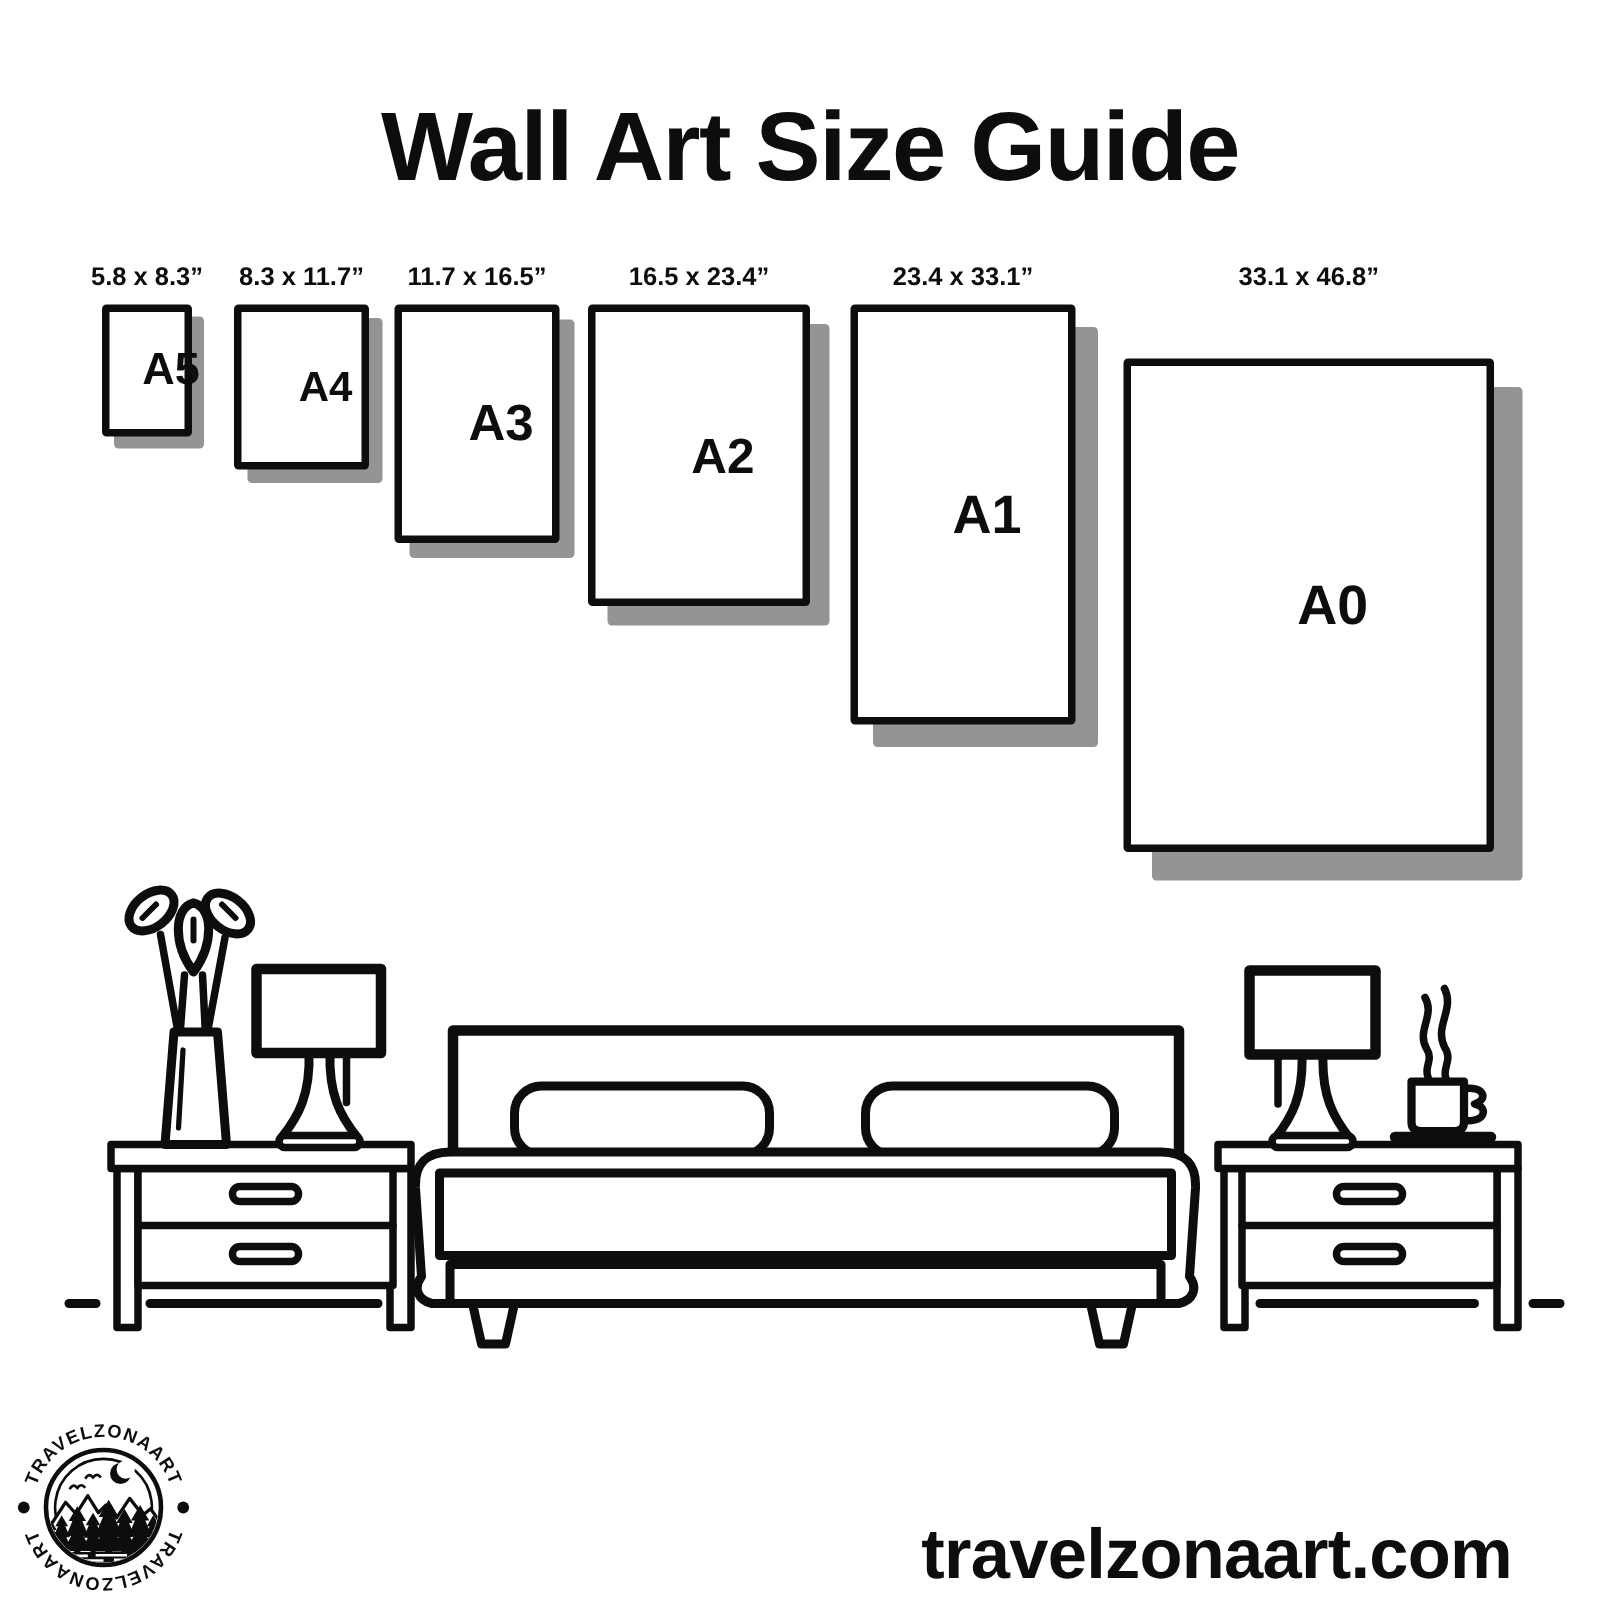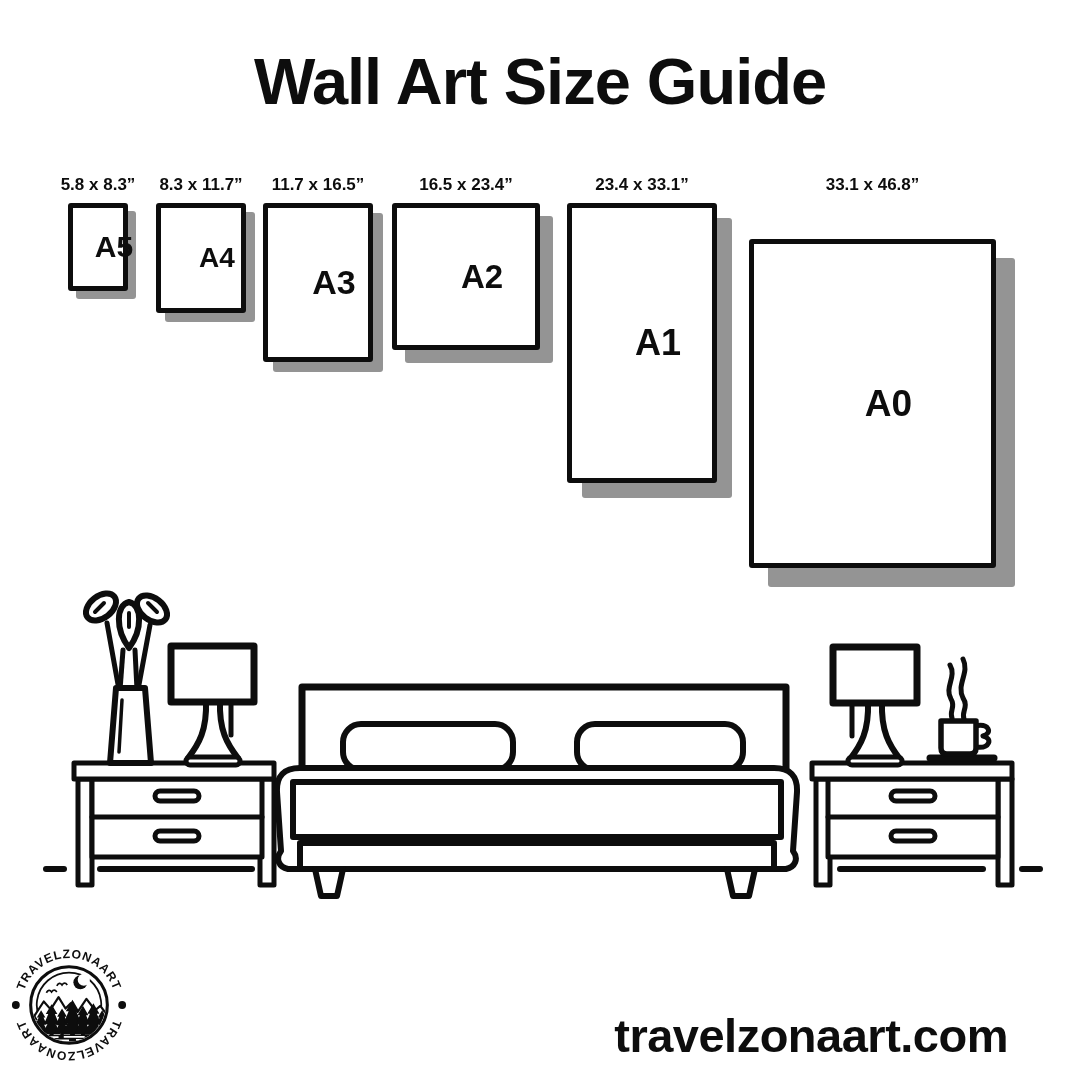--- a/index.html
+++ b/index.html
@@ -9,7 +9,7 @@
     font-family:"Liberation Sans", sans-serif;
   }
   .title{
-    position:absolute;top:44px;left:0;width:1080px;margin:0;
+    position:absolute;top:60px;left:0;width:1080px;margin:0;
     text-align:center;font-size:65px;font-weight:700;letter-spacing:-1px;
   }
   

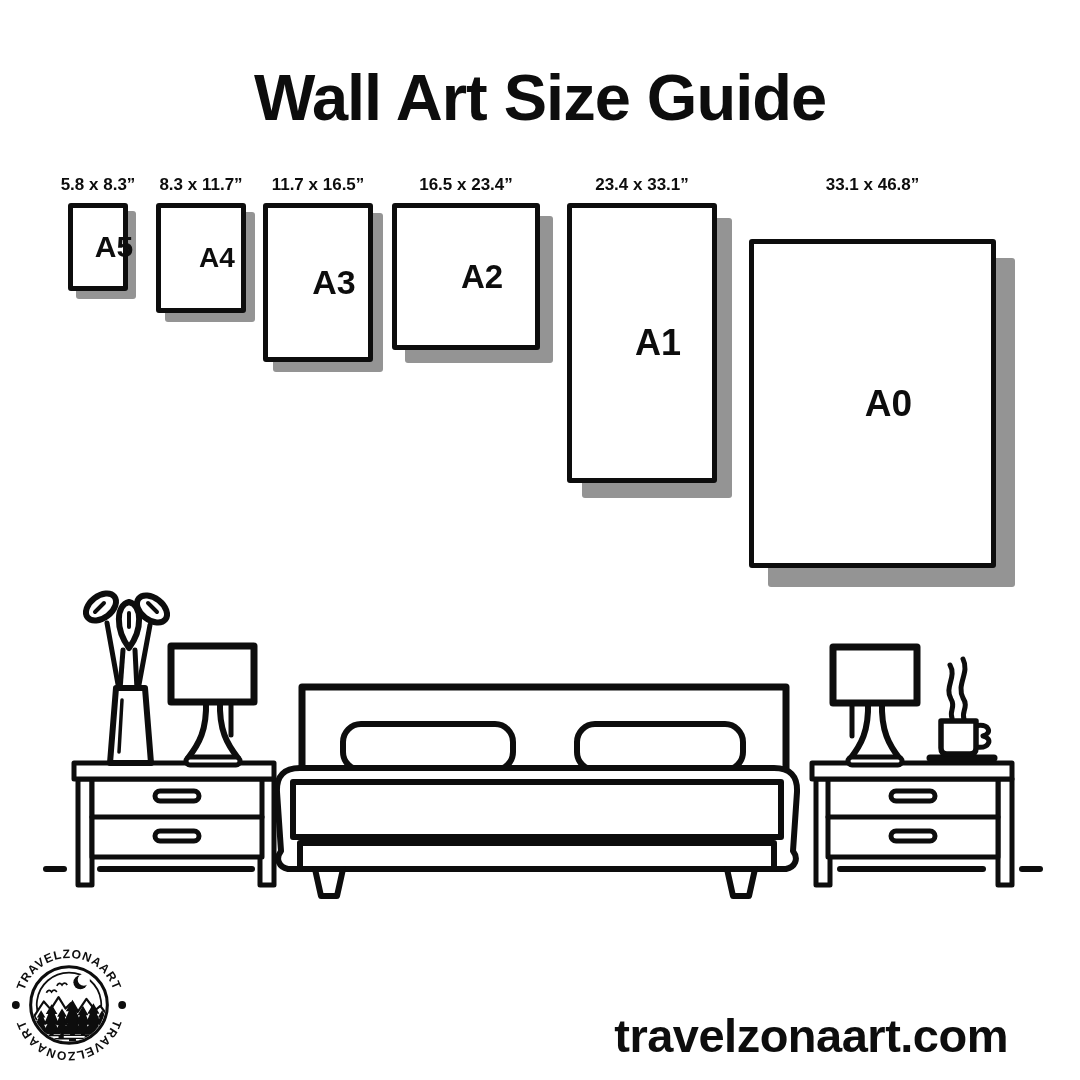--- a/index.html
+++ b/index.html
@@ -28,7 +28,7 @@
   .a5{left:68px;top:203px;width:60px;height:88px;}
   .a4{left:156px;top:203px;width:90px;height:110px;border-radius:16px;}
   .a3{left:263px;top:203px;width:110px;height:159px;}
-  .a2{left:392px;top:203px;width:148px;height:147px;}
+  .a2{left:392px;top:203px;width:148px;height:201px;}
   .a1{left:567px;top:203px;width:150px;height:280px;}
   .a0{left:749px;top:203px;width:247px;height:365px;}
   .a5 .sheet{font-size:30px;box-shadow:8px 8px 0 #949494;}

